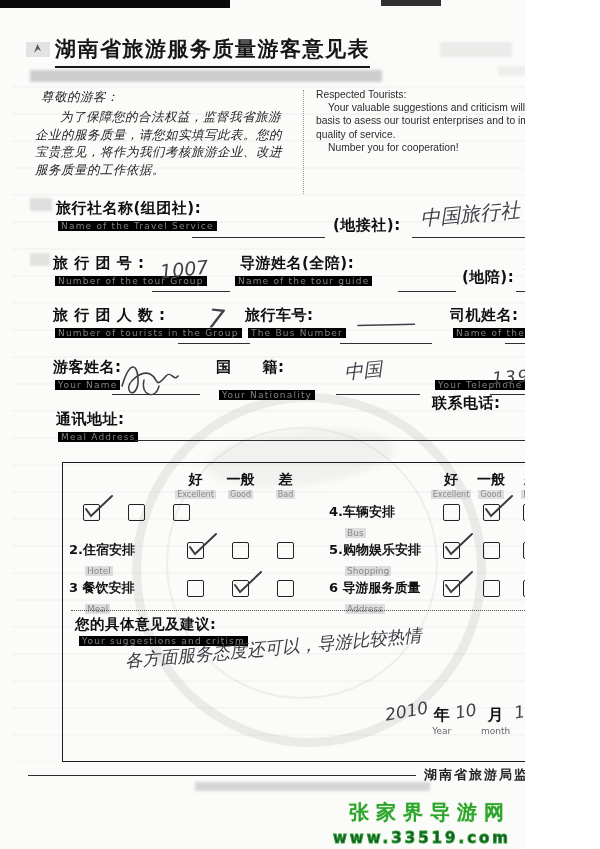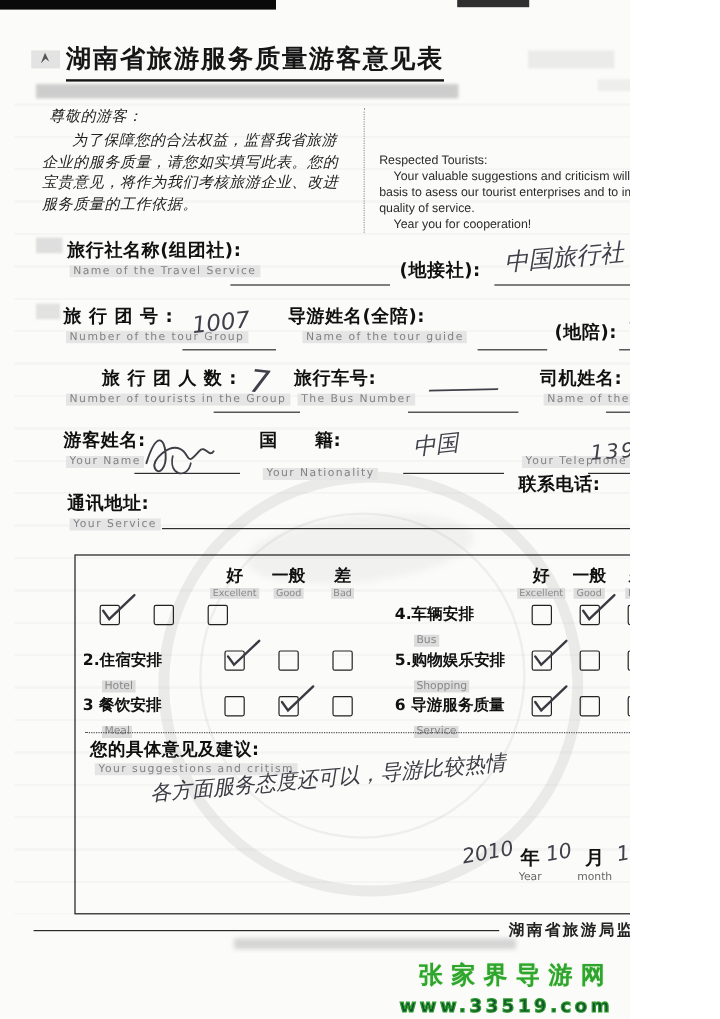--- a/index.html
+++ b/index.html
@@ -32,7 +32,7 @@
   .intro-div{border-left:1px dotted #9a9a9a;height:104px;margin-top:2px;}
   .intro-en{flex:1;padding-left:12px;font-size:10.3px;line-height:1.28;color:#2b2b2b;font-family:"Liberation Sans",sans-serif;}
   .intro-en p{margin:0;text-indent:12px;}
-  .intro-en .sal{text-indent:0;margin-top:40px;}
+  .intro-en .sal{text-indent:0;}
   
   .lab{position:absolute;font-weight:bold;font-size:15px;color:#101010;white-space:nowrap;letter-spacing:.5px;}
   .sub{position:absolute;font-size:9px;color:#828282;background:#e5e5e5;padding:0 3px;white-space:nowrap;letter-spacing:1.2px;}

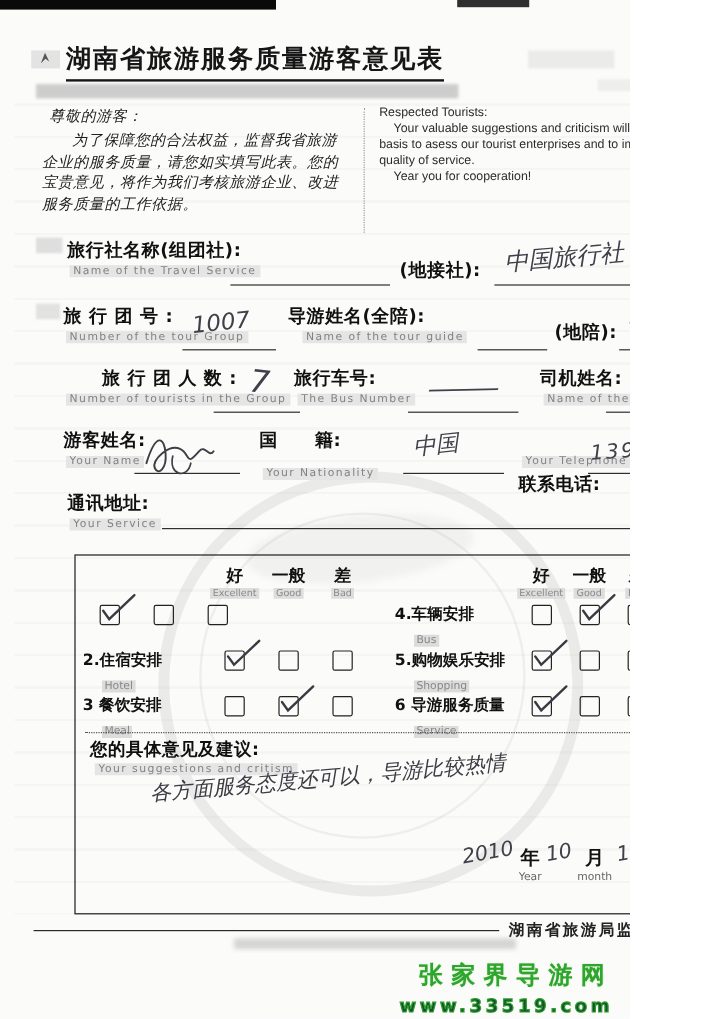--- a/index.html
+++ b/index.html
@@ -111,7 +111,7 @@
     <div class="intro-en">
       <p class="sal">Respected Tourists:</p>
       <p>Your valuable suggestions and criticism will be the basis to asess our tourist enterprises and to improve our quality of service.</p>
-      <p>Year you for cooperation!</p>
+      <p>Number you for cooperation!</p>
     </div>
   </div>
 

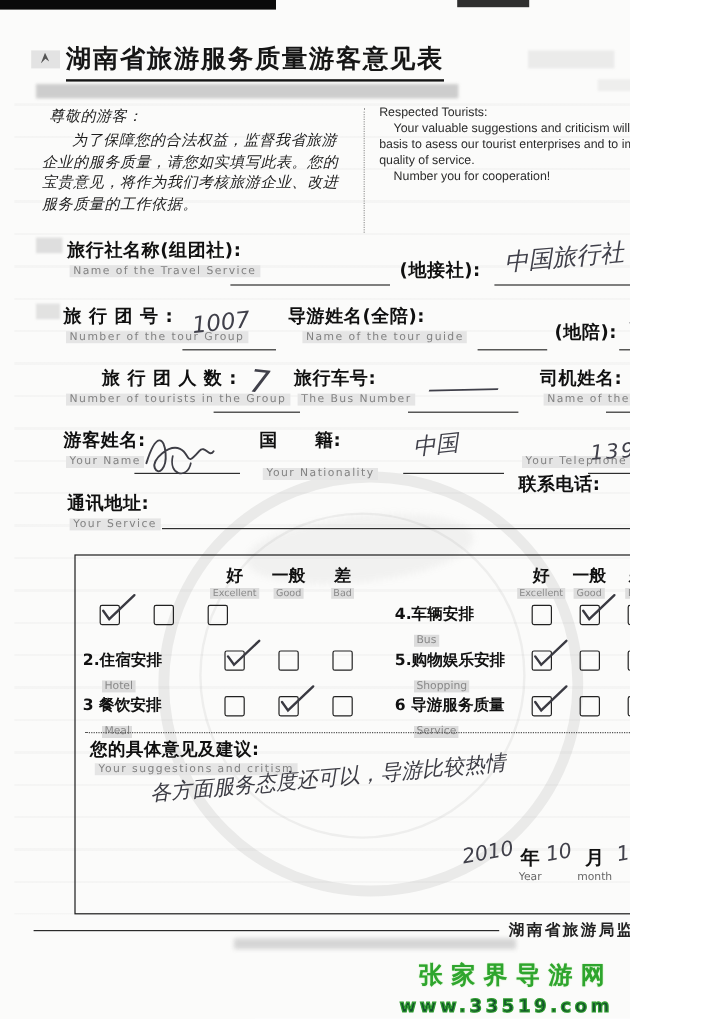--- a/index.html
+++ b/index.html
@@ -35,7 +35,7 @@
   .intro-en .sal{text-indent:0;}
   
   .lab{position:absolute;font-weight:bold;font-size:15px;color:#101010;white-space:nowrap;letter-spacing:.5px;}
-  .sub{position:absolute;font-size:9px;color:#828282;background:#e5e5e5;padding:0 3px;white-space:nowrap;letter-spacing:1.2px;}
+  .sub{position:absolute;font-size:9px;color:#828282;background:#000000;padding:0 3px;white-space:nowrap;letter-spacing:1.2px;}
   .wline{position:absolute;border-bottom:1.6px solid #2e2e2e;}
   .hw{position:absolute;font-style:italic;color:#40404a;white-space:nowrap;}
   

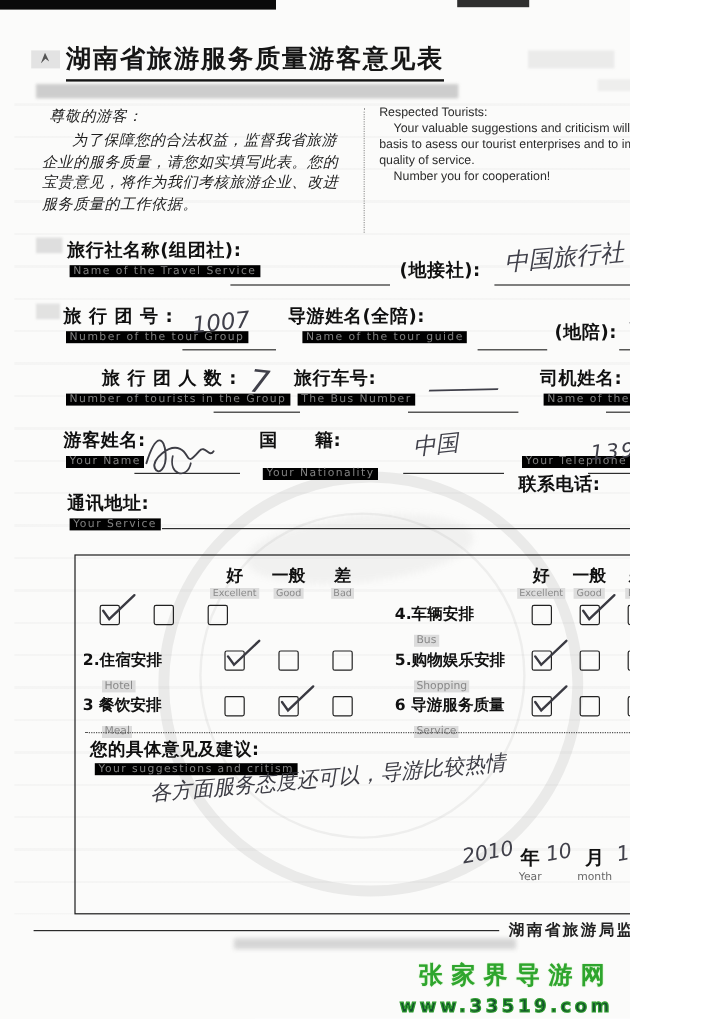--- a/index.html
+++ b/index.html
@@ -129,7 +129,7 @@
     <span class="hw" style="left:8px;top:0;font-size:19px;transform:rotate(-6deg);">1007</span>
   </div>
   <div class="lab" style="left:240px;top:254px;">导游姓名(全陪):</div>
-  <div class="sub" style="left:252px;top:276px;">Name of the tour guide</div>
+  <div class="sub" style="left:235px;top:276px;">Name of the tour guide</div>
   <div class="wline" style="left:398px;top:262px;width:58px;height:29px;"></div>
   <div class="lab" style="left:462px;top:268px;">(地陪):</div>
   <div class="wline" style="left:516px;top:262px;width:66px;height:29px;">

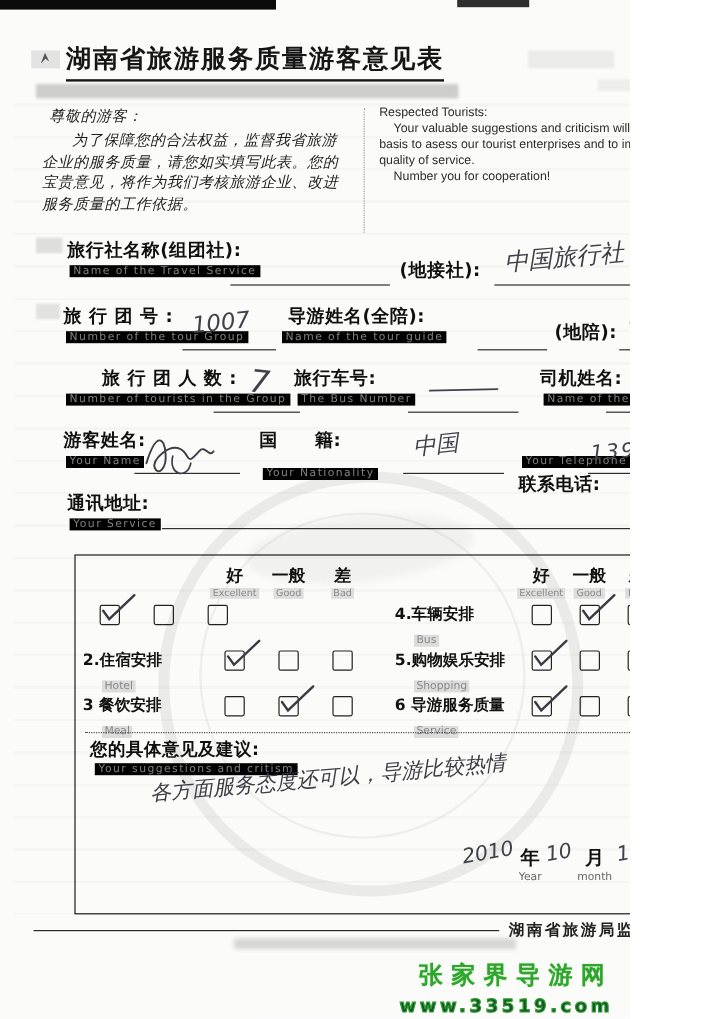--- a/index.html
+++ b/index.html
@@ -136,7 +136,7 @@
     <span class="hw" style="left:6px;top:-16px;font-size:18px;transform:rotate(-14deg);">罗婷</span>
   </div>
 
-  <div class="lab" style="left:53px;top:306px;margin-left:32px;">旅 行 团 人 数 :</div>
+  <div class="lab" style="left:53px;top:306px;">旅 行 团 人 数 :</div>
   <div class="sub" style="left:55px;top:328px;">Number of tourists in the Group</div>
   <div class="wline" style="left:178px;top:310px;width:72px;height:33px;">
     <span class="hw" style="left:30px;top:-6px;font-size:26px;transform:rotate(6deg);">7</span>

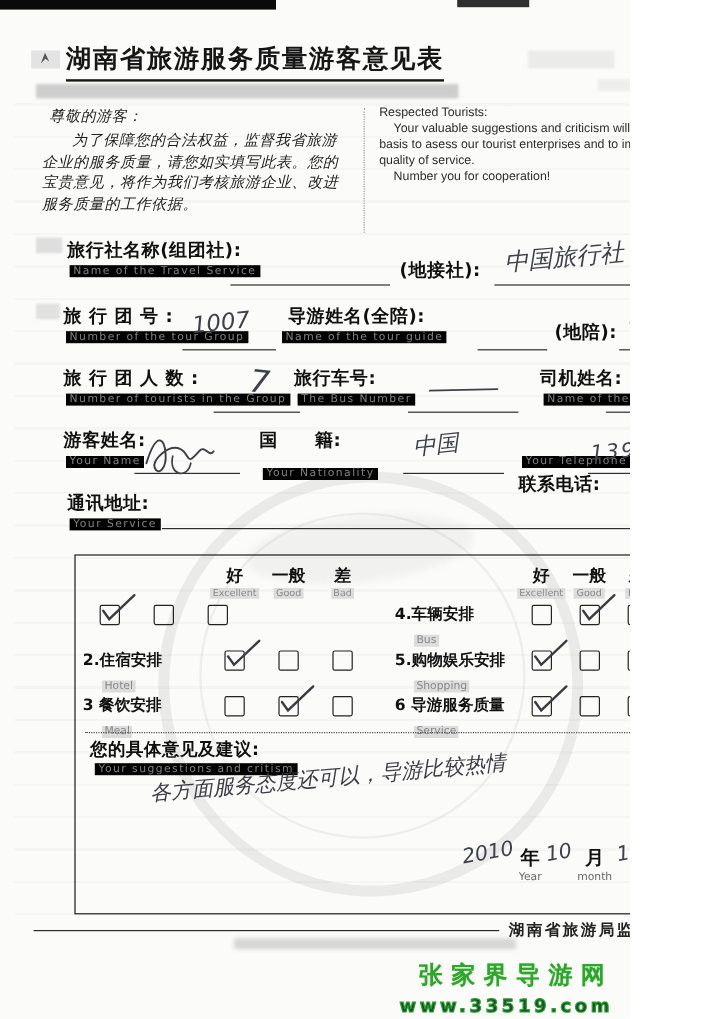--- a/index.html
+++ b/index.html
@@ -176,7 +176,7 @@
   </div>
 
   <div class="lab" style="left:56px;top:410px;">通讯地址:</div>
-  <div class="sub" style="left:58px;top:432px;">Your Service</div>
+  <div class="sub" style="left:58px;top:432px;">Meal Address</div>
   <div class="wline" style="left:135px;top:408px;width:440px;height:32px;"></div>
 
   <div class="rbox">

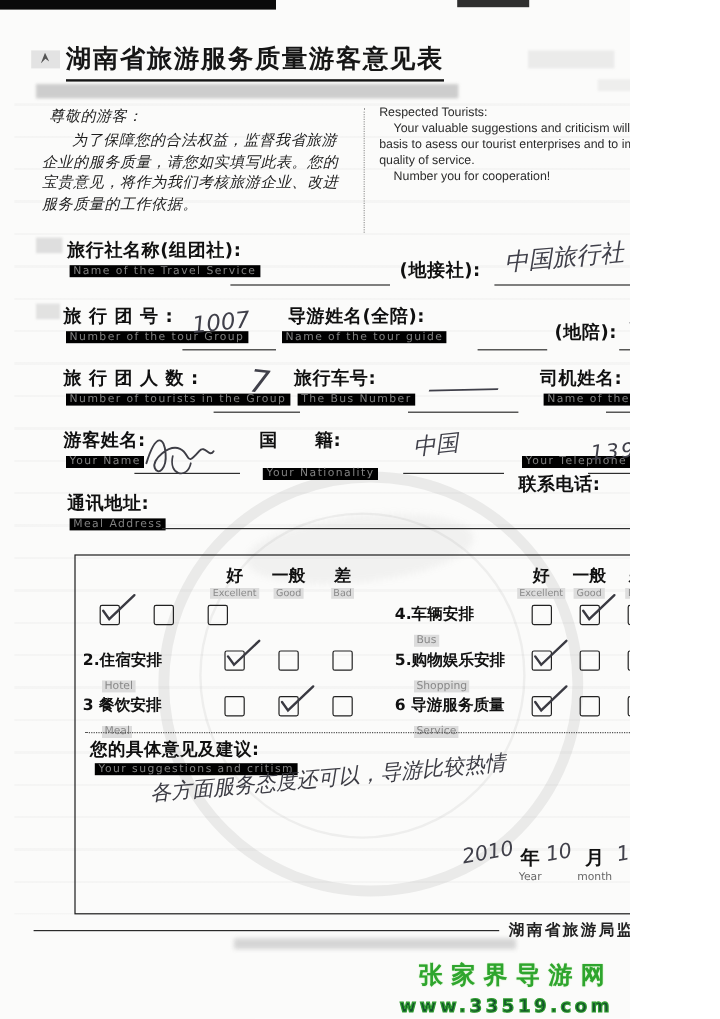--- a/index.html
+++ b/index.html
@@ -315,7 +315,7 @@
       <div class="rrow">
         <div class="lcell">
           <div class="item-zh">6 导游服务质量</div>
-          <div class="item-en">Service</div>
+          <div class="item-en">Address</div>
         </div>
         <div class="ccell">
             <div class="cb checked">

